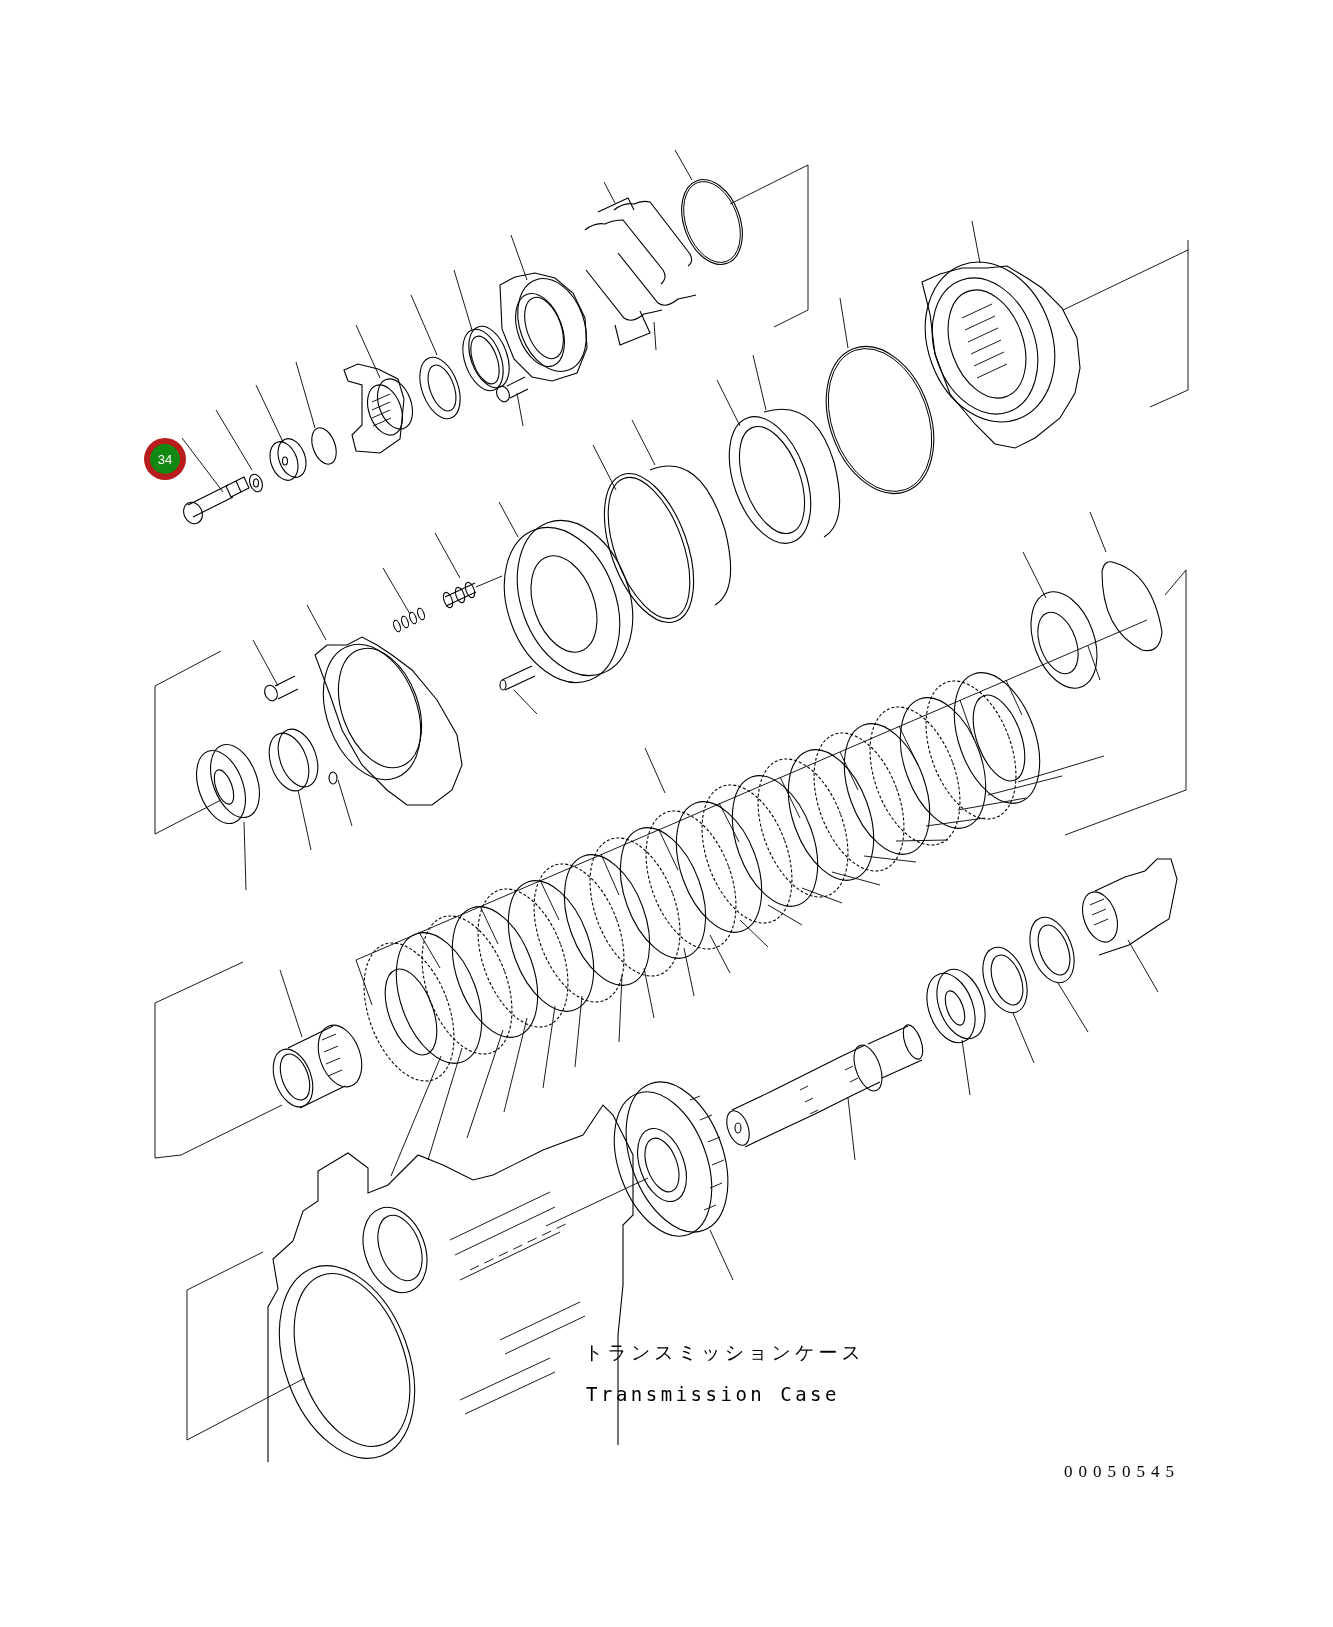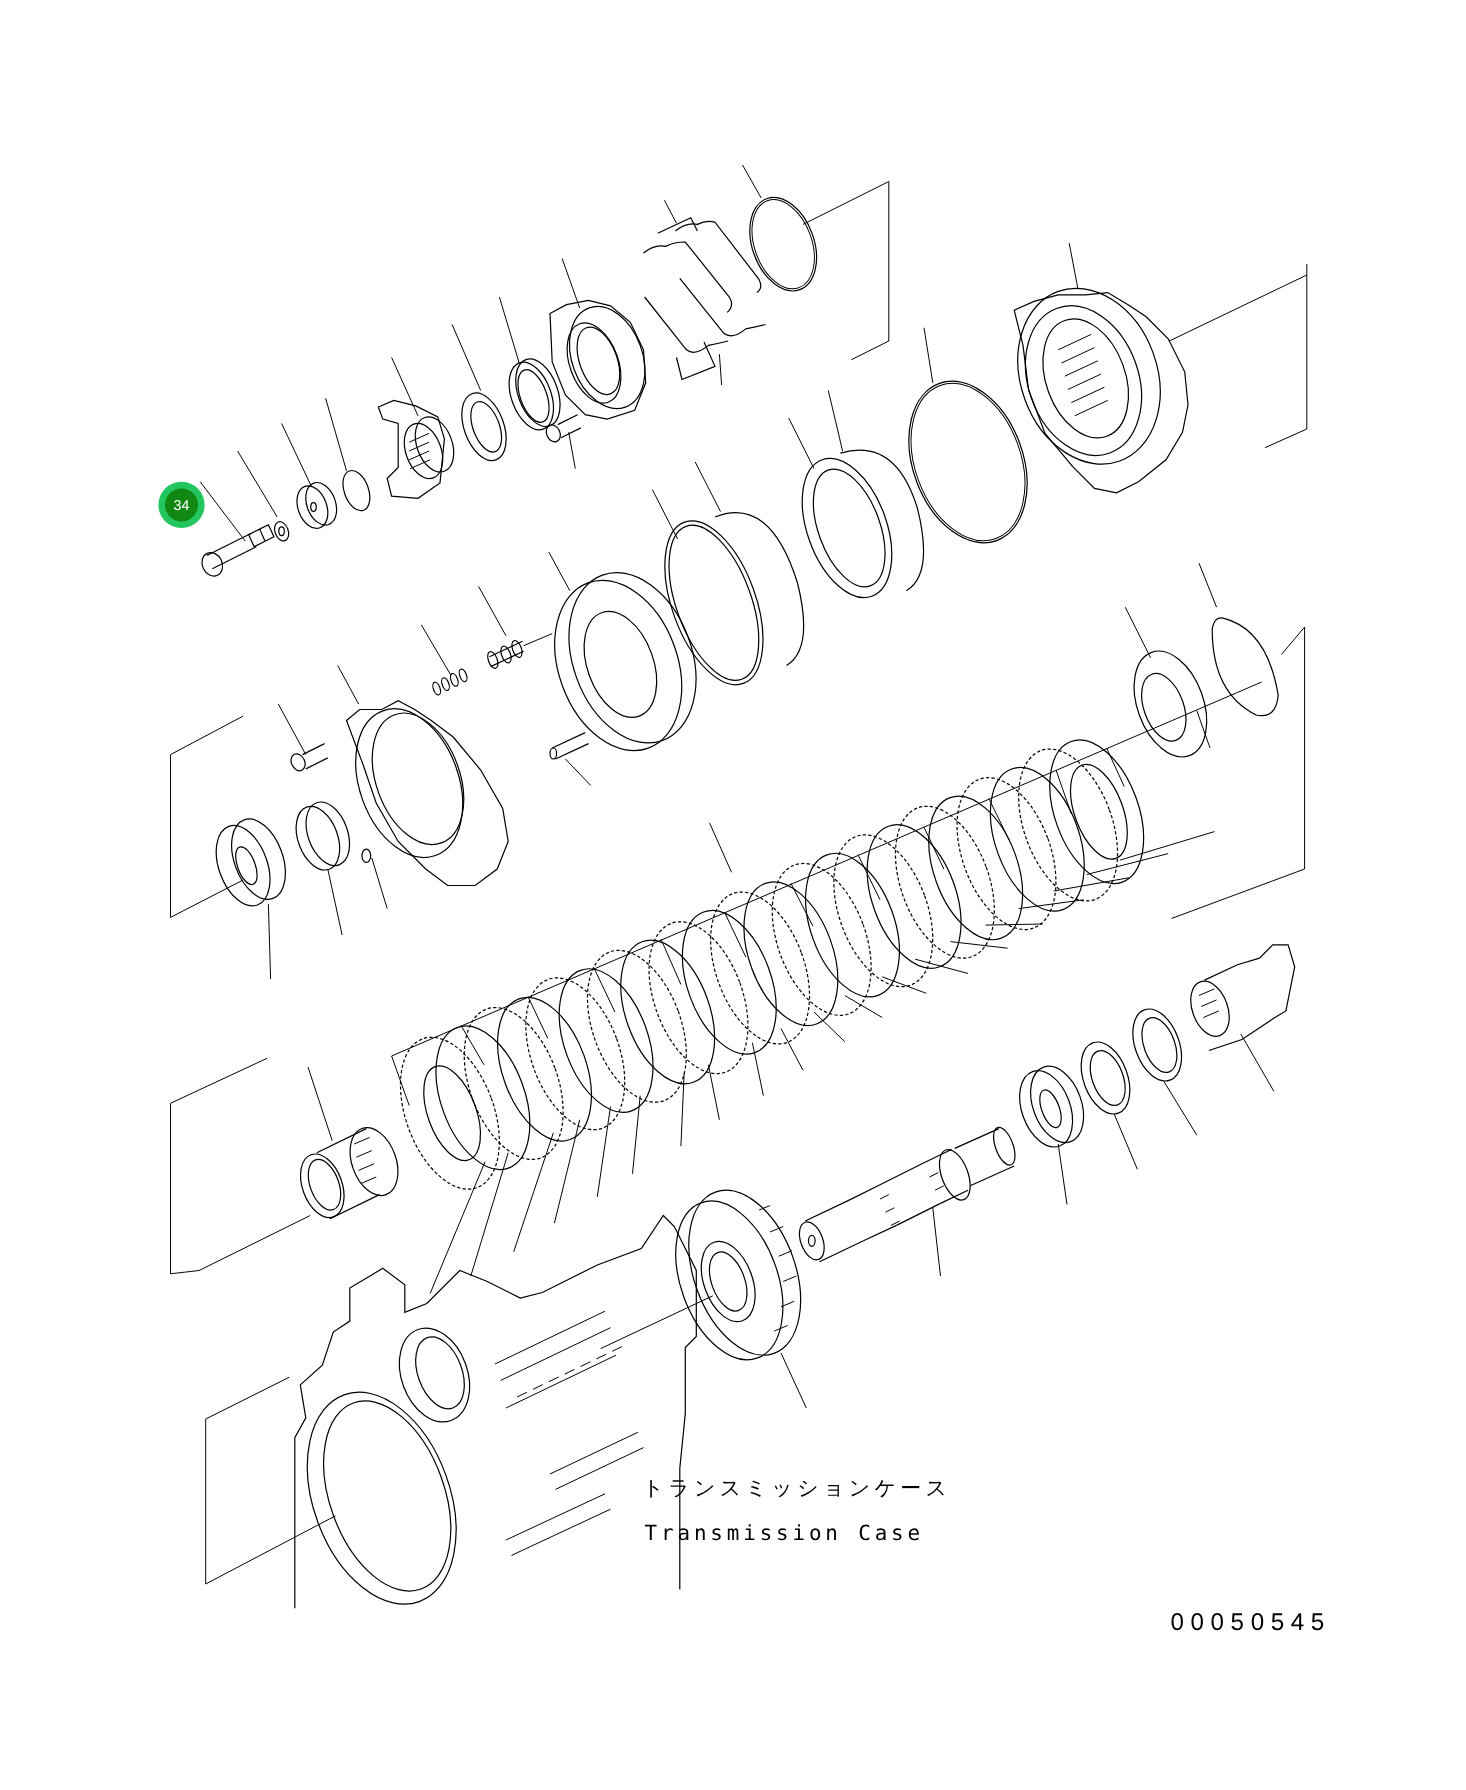--- a/index.html
+++ b/index.html
@@ -322,7 +322,7 @@
   </g>
 </svg>
 
-<div class="callout" title="bolt" style="background: #22c55e;">
+<div class="callout" title="bolt" style="background: #b91c1c;">
   <div class="callout-inner" id="callout-inner" style="background: rgb(17, 136, 17);">34</div>
 </div>
 

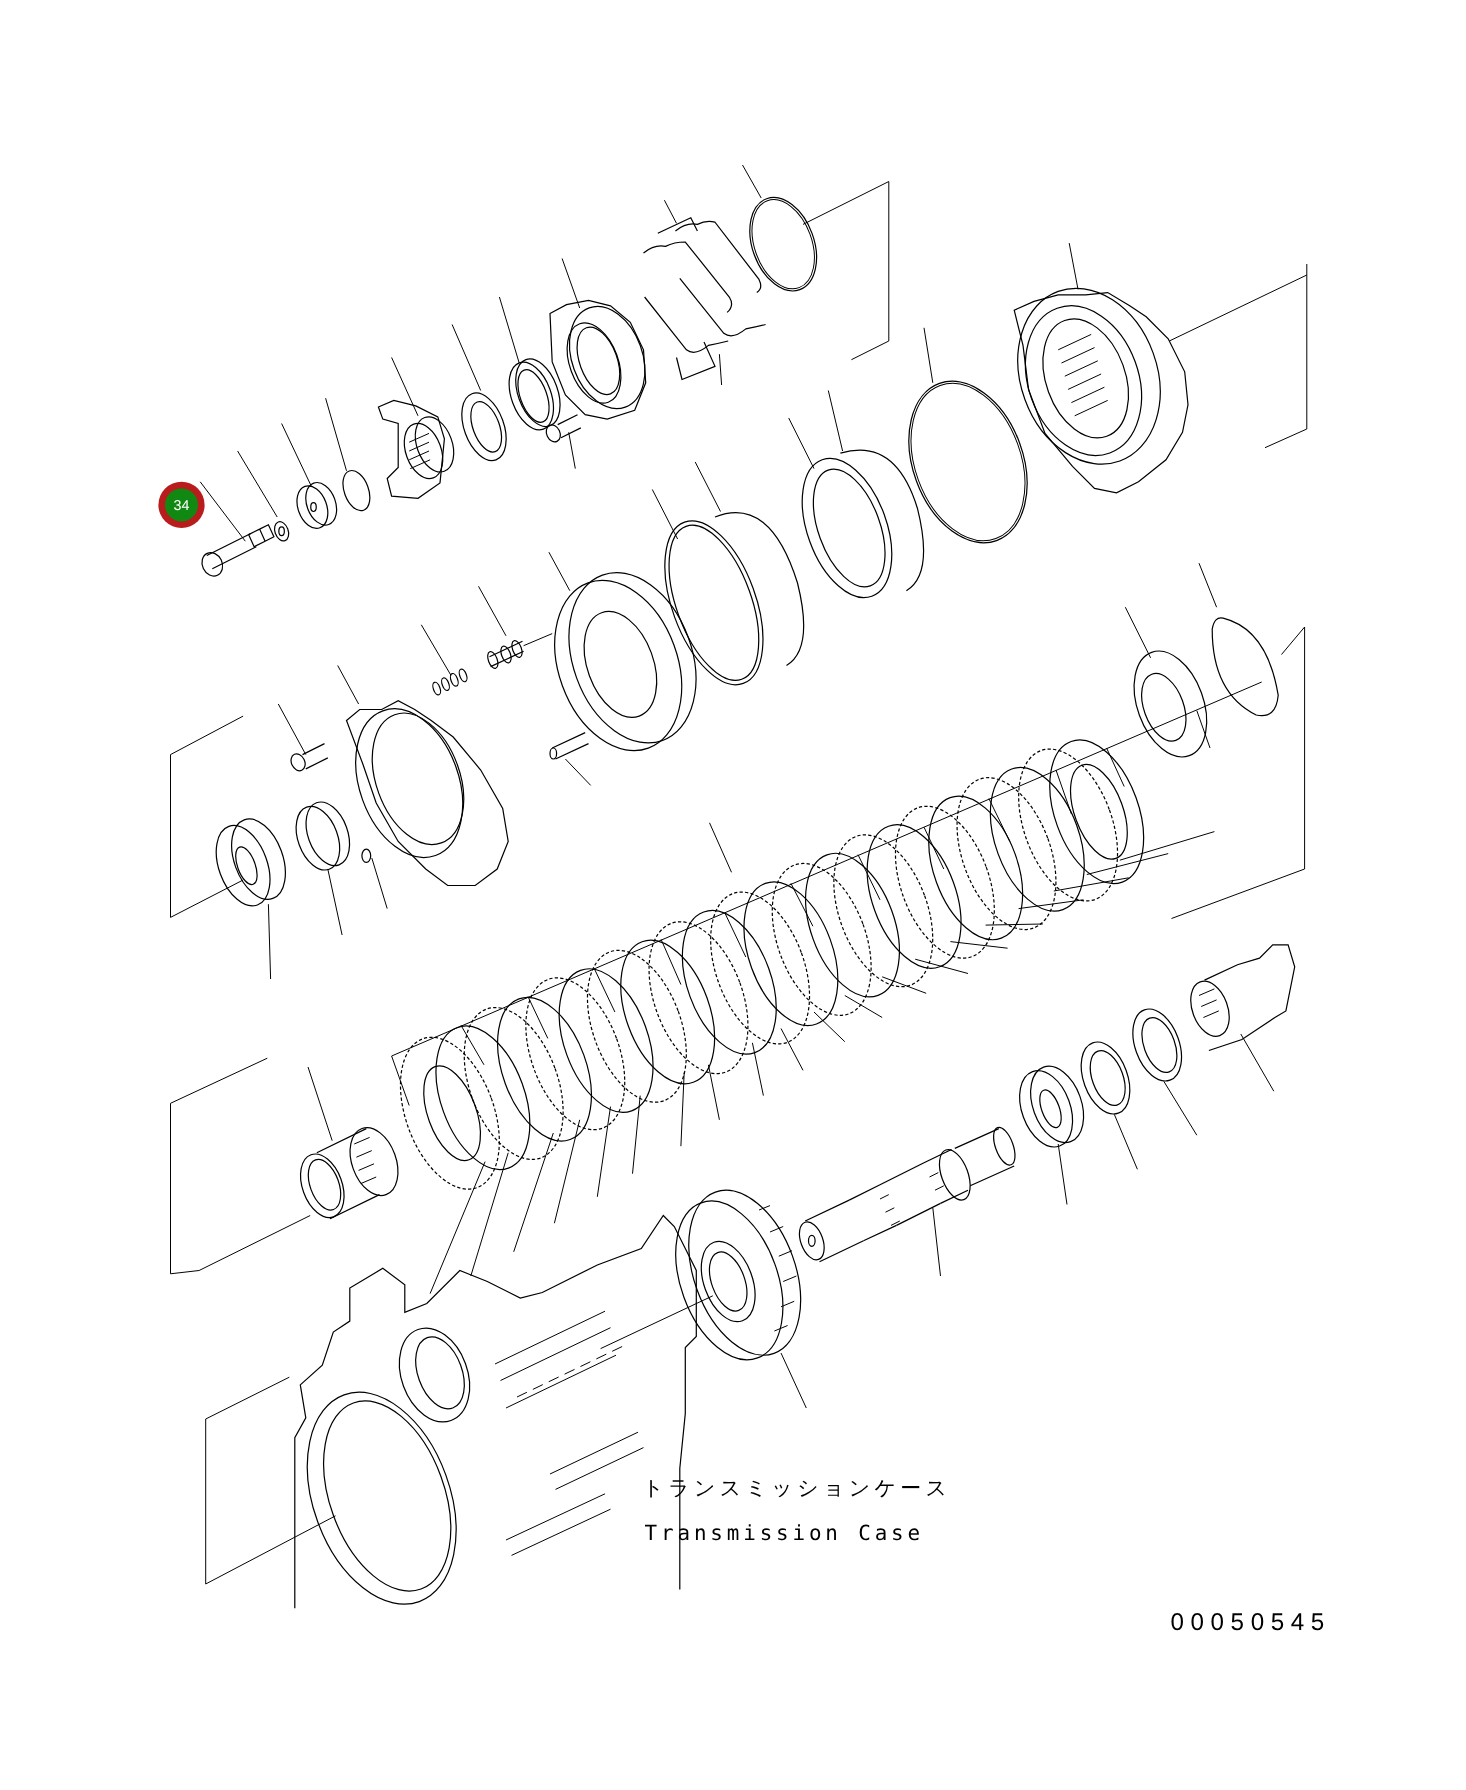--- a/index.html
+++ b/index.html
@@ -9,7 +9,7 @@
   .thin { fill: none; stroke: #000; stroke-width: 0.9; }
   .lbl-jp { position: absolute; left: 584px; top: 1340px; font-family: Liberation Sans, sans-serif; font-size: 19px; letter-spacing: 4px; color: #000; white-space: nowrap; text-align: center; }
   .lbl-en { position: absolute; left: 586px; top: 1368px; font-family: "DejaVu Sans Mono", monospace; font-size: 19px; letter-spacing: 3.5px; color: #000; white-space: nowrap; margin-top: 15px; }
-  .drawing-no { position: absolute; left: 1064px; top: 1462px; font-family: Liberation Sans, sans-serif; font-size: 22px; letter-spacing: 6px; color: #000; }
+  .drawing-no { position: absolute; left: 1064px; top: 1462px; font-family: Liberation Serif, serif; font-size: 17px; letter-spacing: 6px; color: #000; }
   .callout { position: absolute; left: 144px; top: 438px; width: 42px; height: 42px; border-radius: 50%; background: #000; display: flex; align-items: center; justify-content: center; cursor: pointer; }
   .callout-inner { width: 30px; height: 30px; border-radius: 50%; display: flex; align-items: center; justify-content: center; color: #fff; font-family: "Liberation Sans", sans-serif; font-size: 13px; }
 </style>

